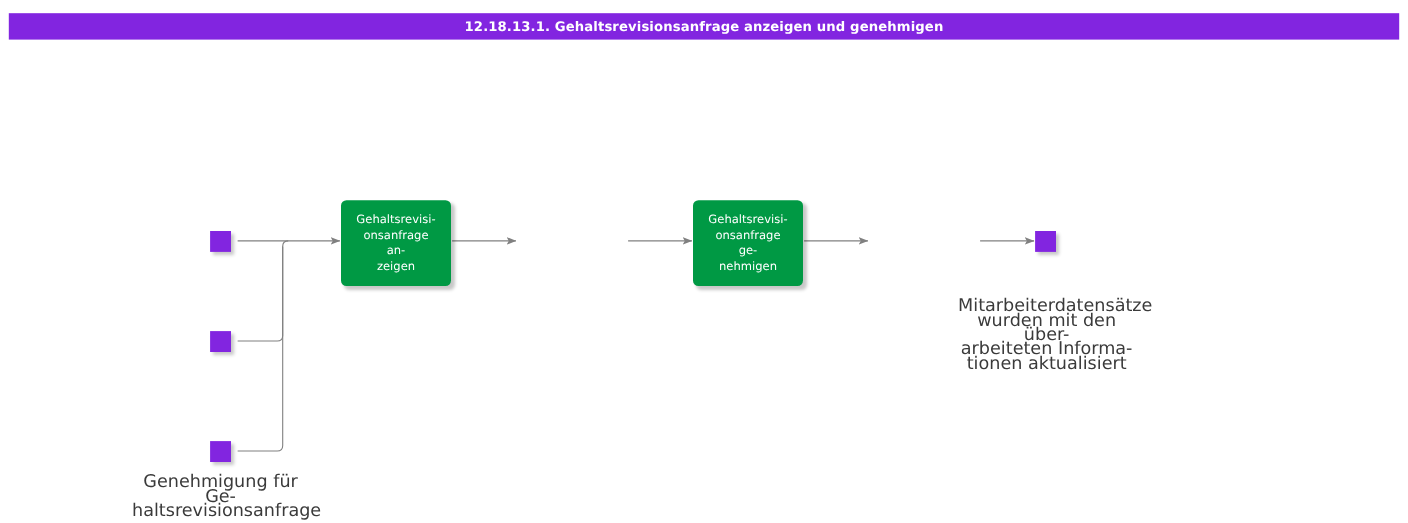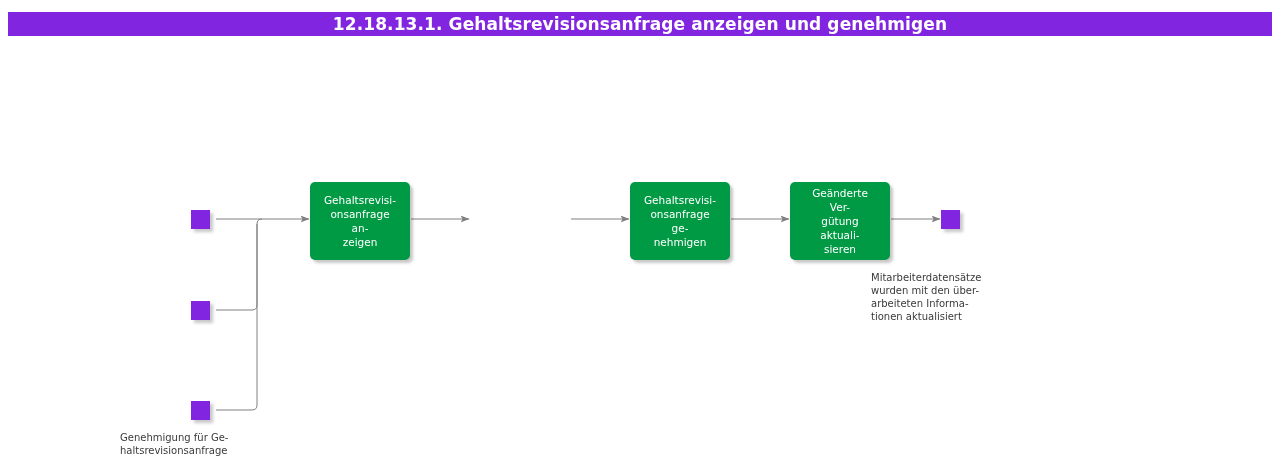--- a/index.html
+++ b/index.html
@@ -31,7 +31,7 @@
   #title-bar .title-text {
     color: #ffffff;
     font-family: "DejaVu Sans", sans-serif;
-    font-size: 17px;
+    font-size: 12px;
     font-weight: bold;
     letter-spacing: 0.1px;
     white-space: nowrap;

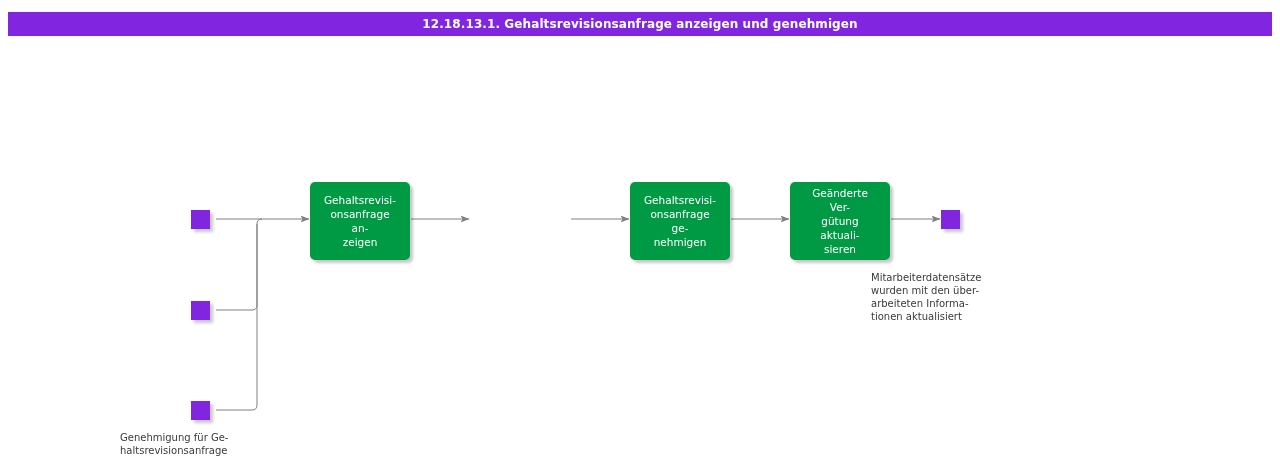--- a/index.html
+++ b/index.html
@@ -149,11 +149,6 @@
 nehmigen</span>
   </div>
 
-  <div class="activity" style="left:790px; top:182px;">
-    <span class="activity-label">Geänderte Ver-
-gütung aktuali-
-sieren</span>
-  </div>
 
   <div class="event-node" style="left:941px; top:210px;"></div>
   <div class="node-label" style="left:871px; top:271px; width:161px;">Mitarbeiterdatensätze

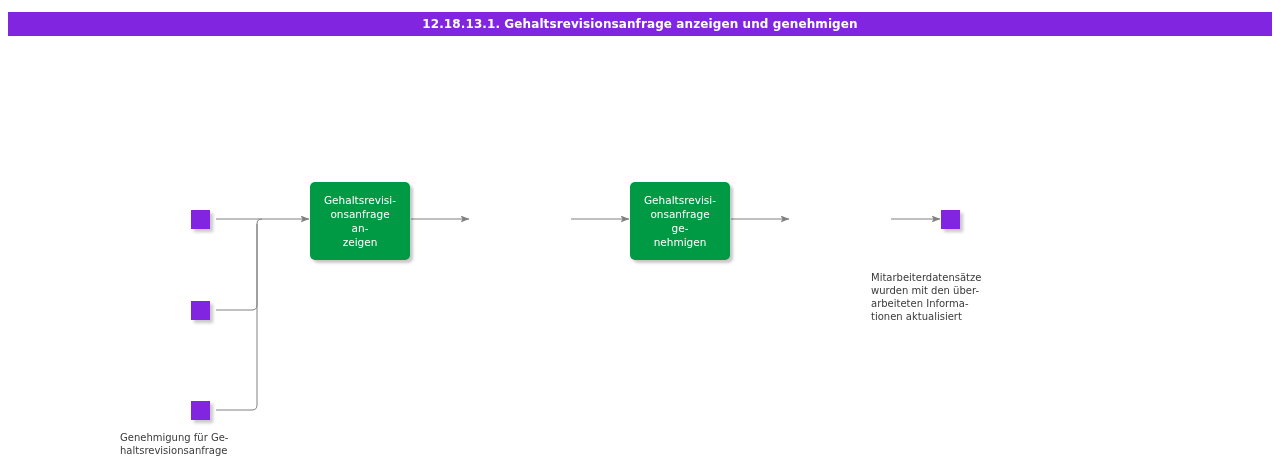--- a/index.html
+++ b/index.html
@@ -91,9 +91,9 @@
     position: absolute;
     color: #3a3a3a;
     font-family: "DejaVu Sans", sans-serif;
-    font-size: 10px;
+    font-size: 16px;
     line-height: 13px;
-    text-align: left;
+    text-align: center;
     white-space: pre-line;
   }
 </style>

